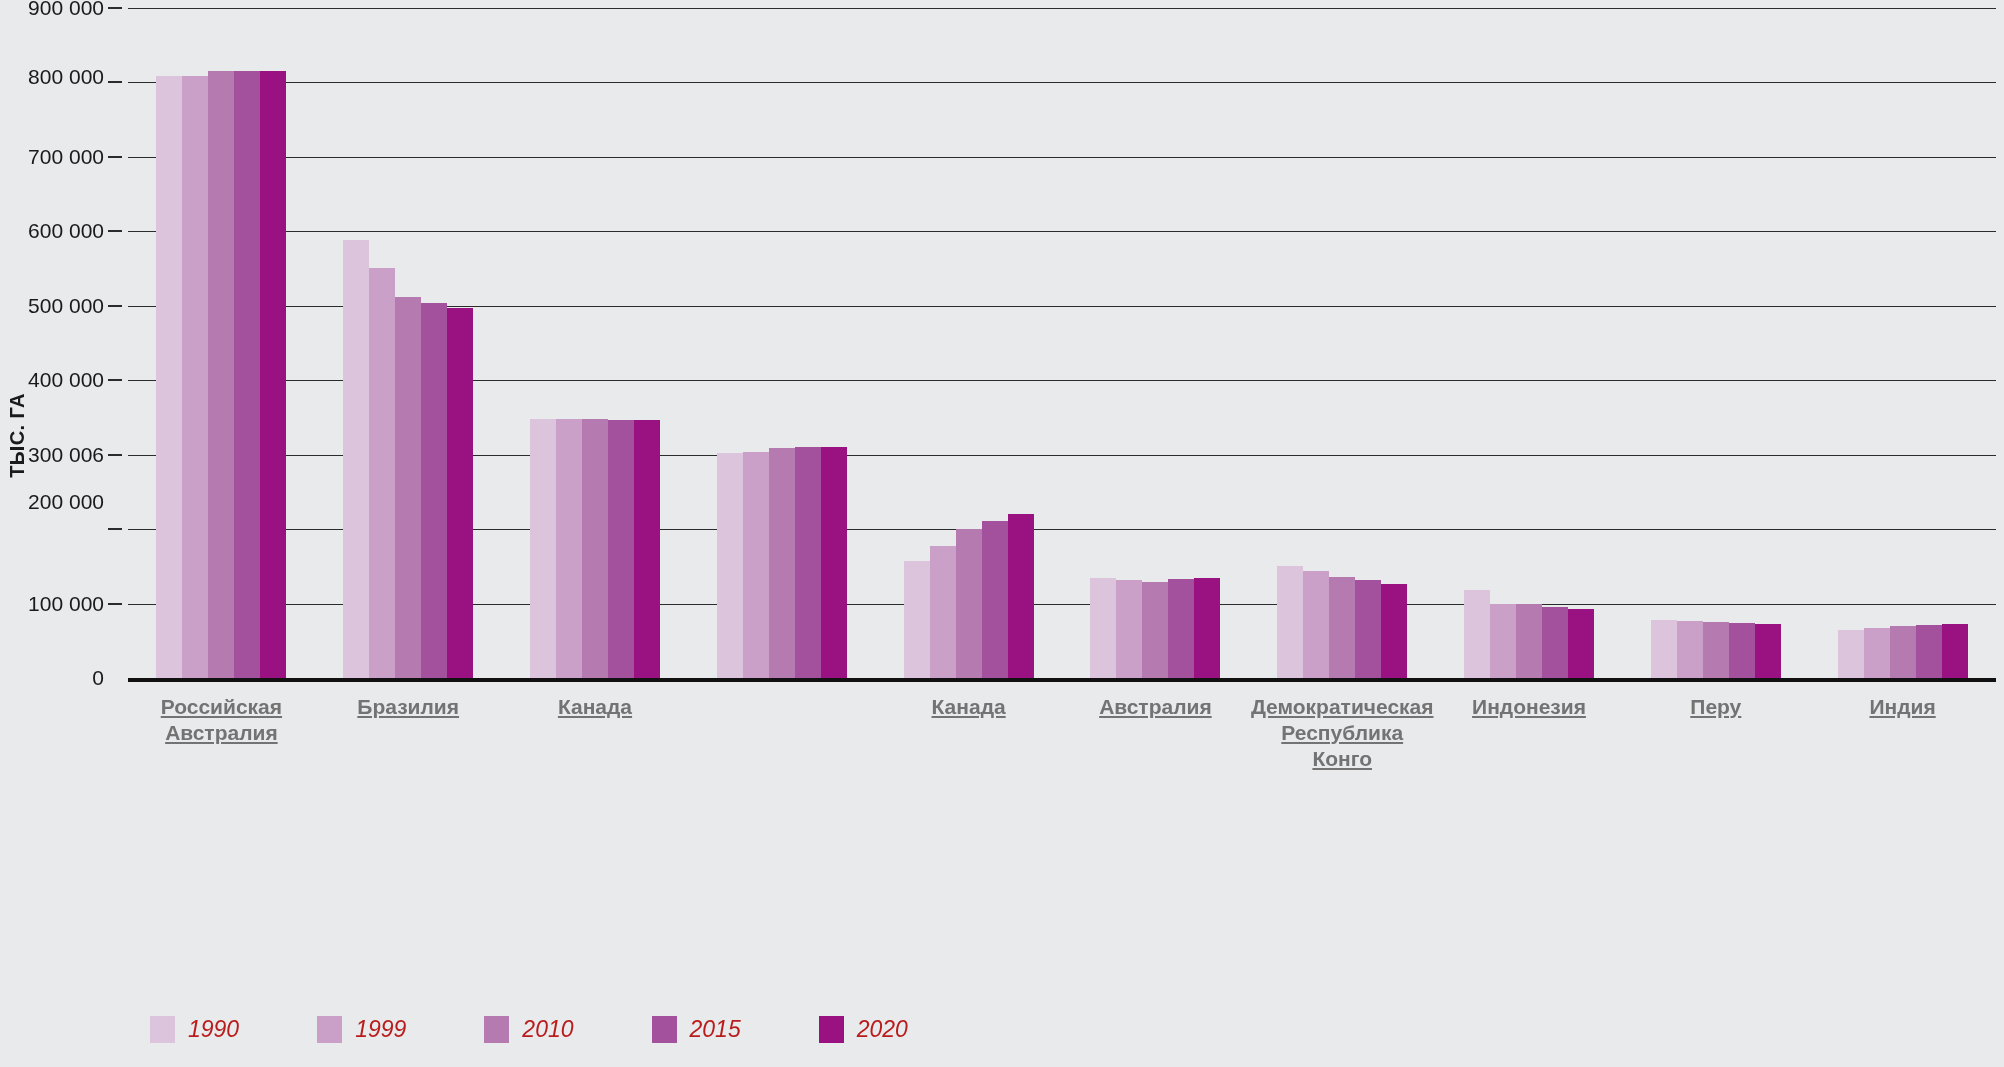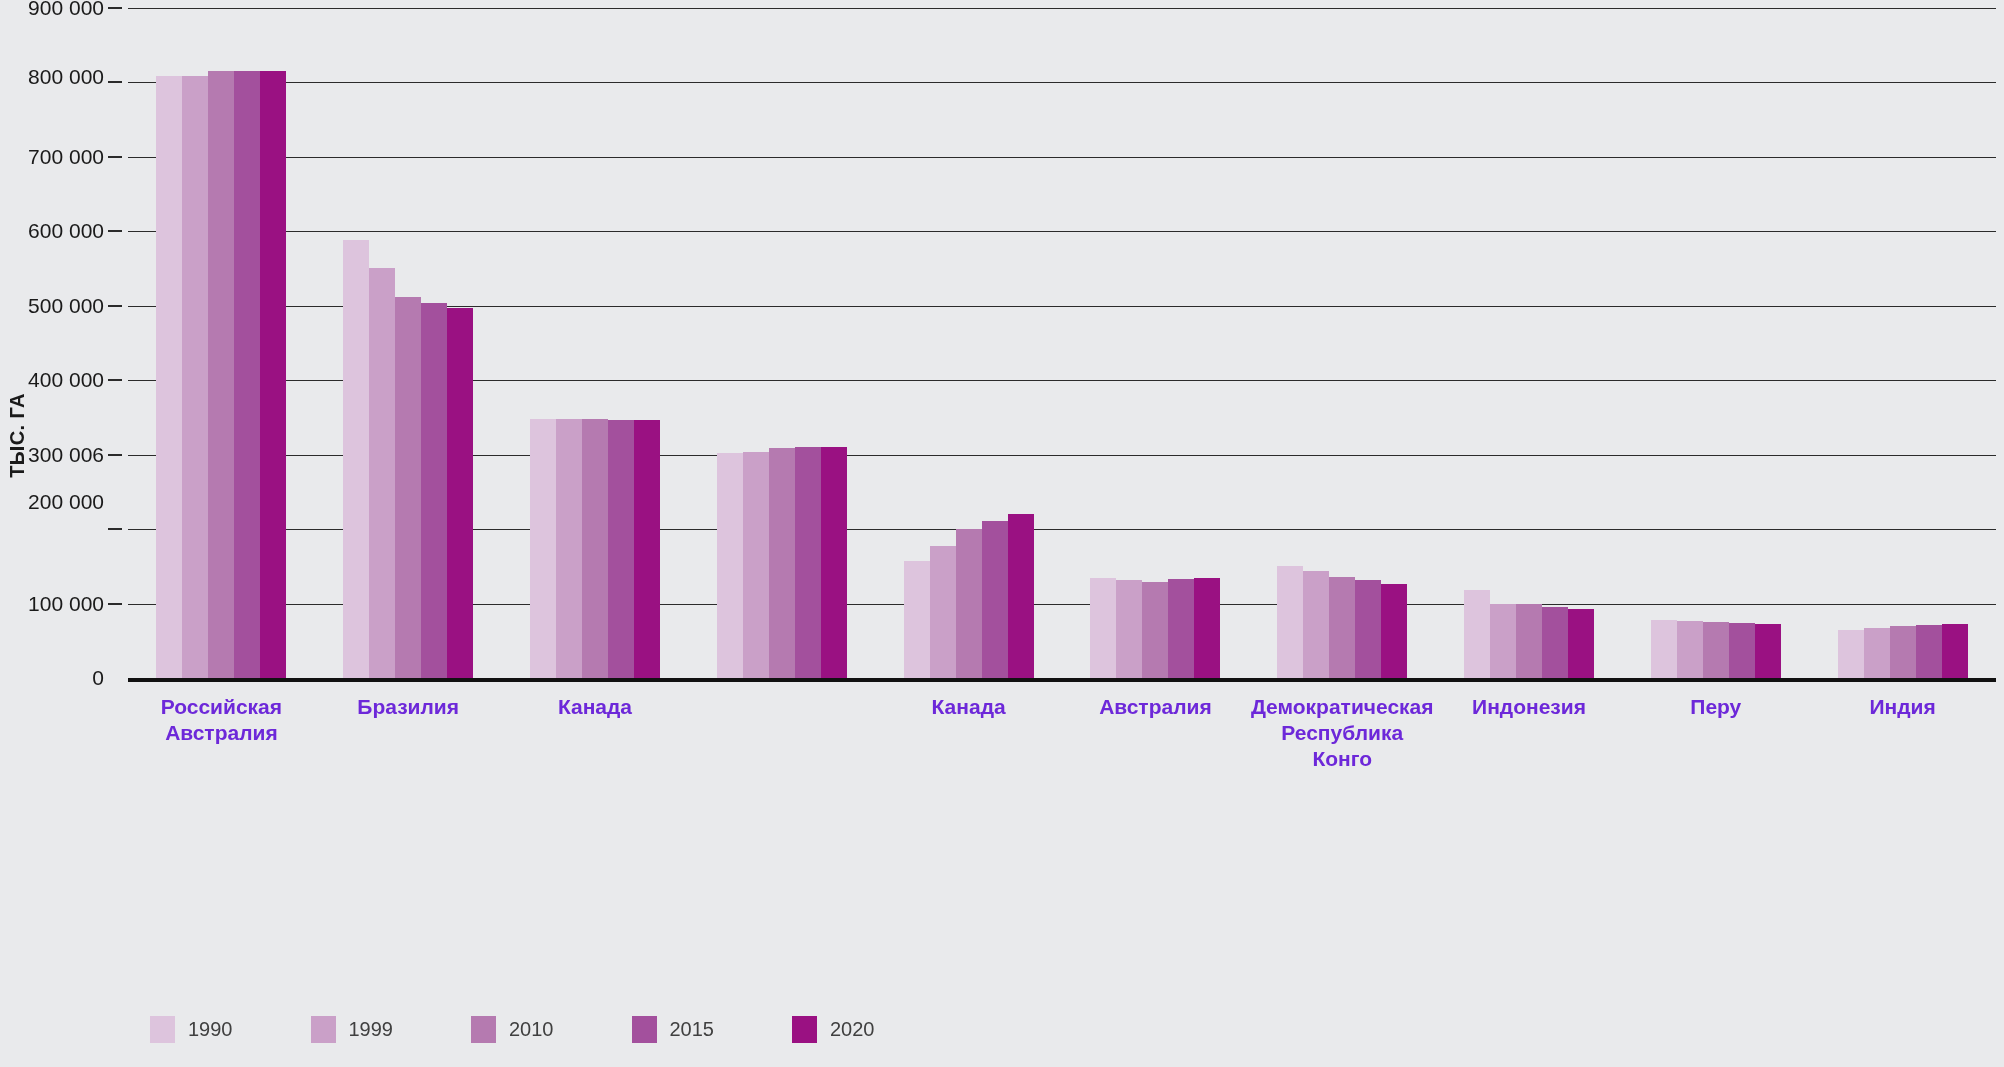--- a/index.html
+++ b/index.html
@@ -125,8 +125,9 @@
     font-size: 21px;
     font-weight: bold;
     line-height: 1.24;
-    color: #6d28d9;
-    font-family: "Liberation Sans", sans-serif;
+    color: #737373;
+    font-family: "Liberation Sans", sans-serif;
+    text-decoration: underline;
   }
 
   

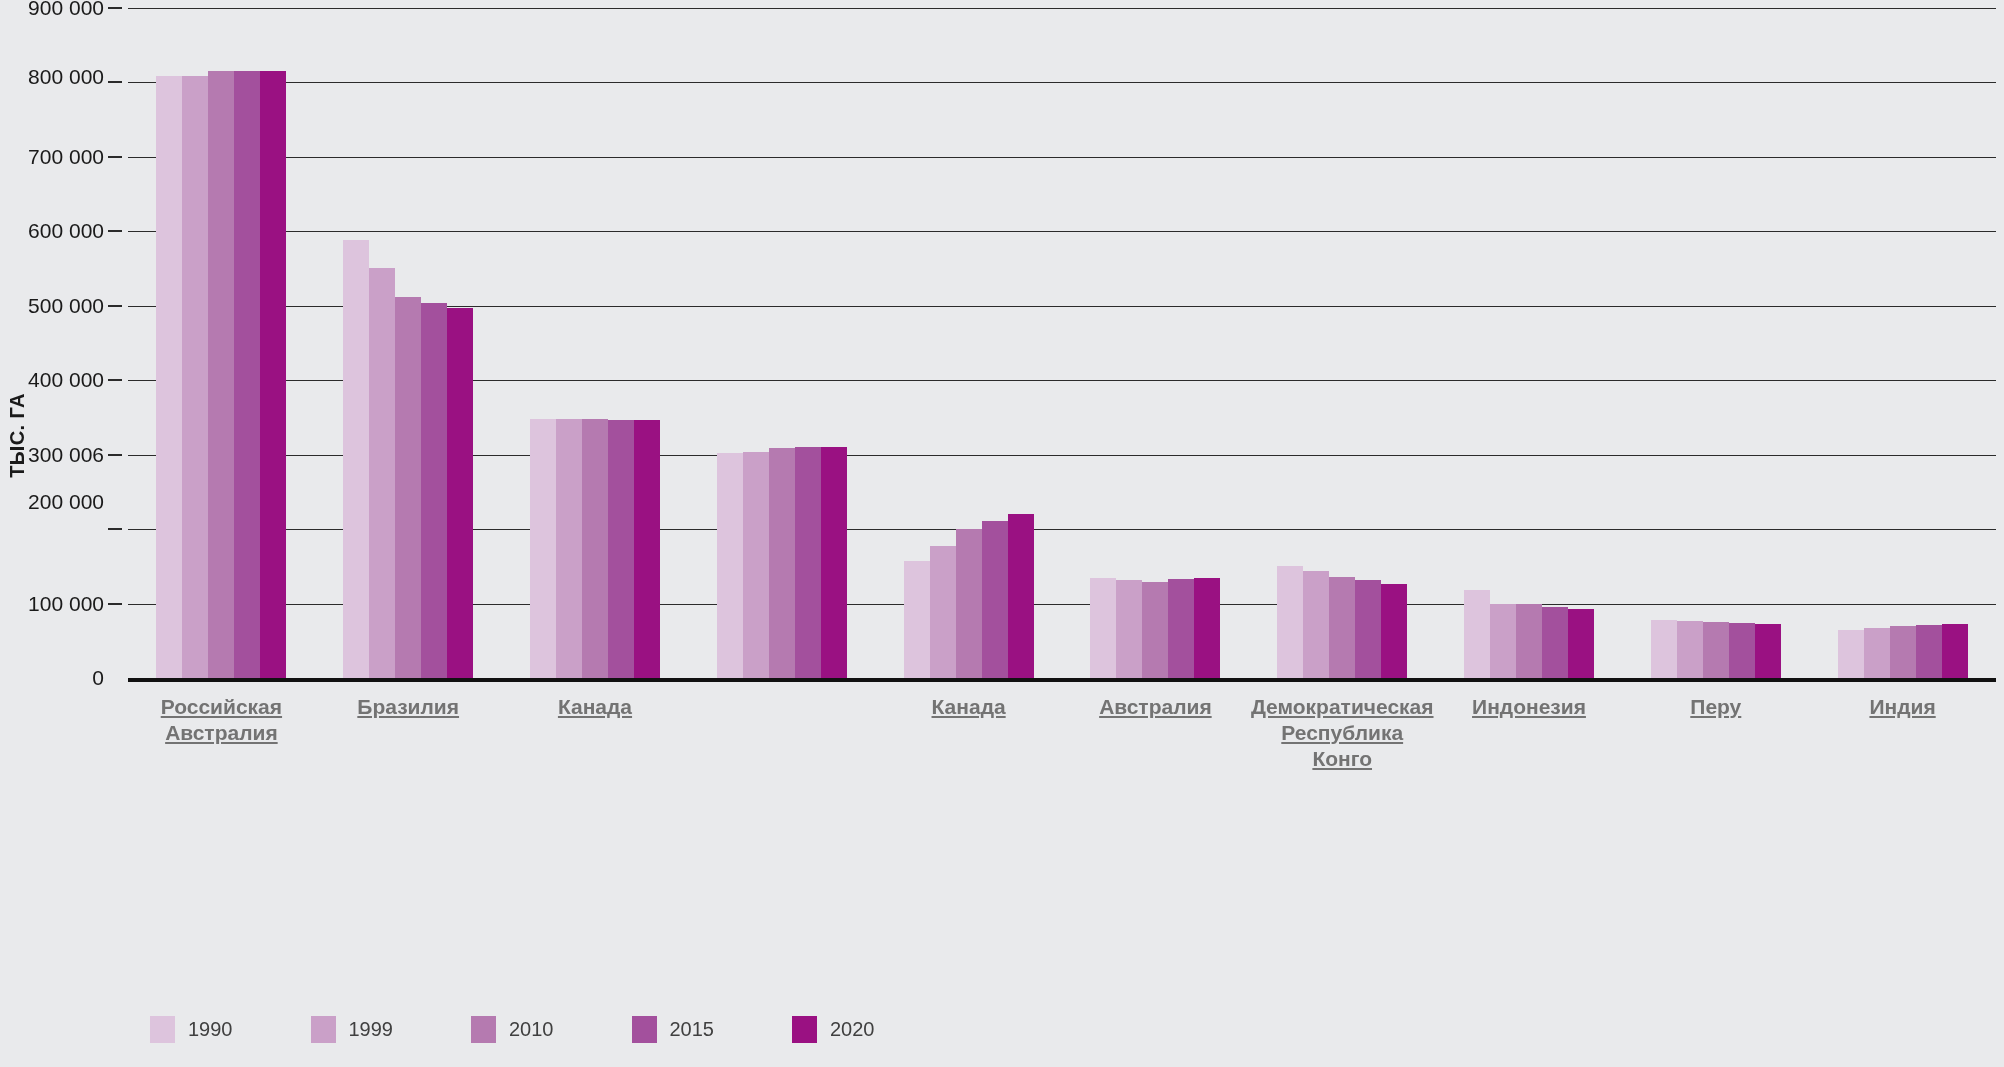--- a/index.html
+++ b/index.html
@@ -149,9 +149,10 @@
     margin-right: 13px;
   }
   .legend-text {
-    font-size: 20px;
-    color: #404040;
-    font-family: "Liberation Sans", sans-serif;
+    font-size: 23px;
+    color: #b91c1c;
+    font-family: "Liberation Sans", sans-serif;
+    font-style: italic;
   }
 </style>
 </head>

